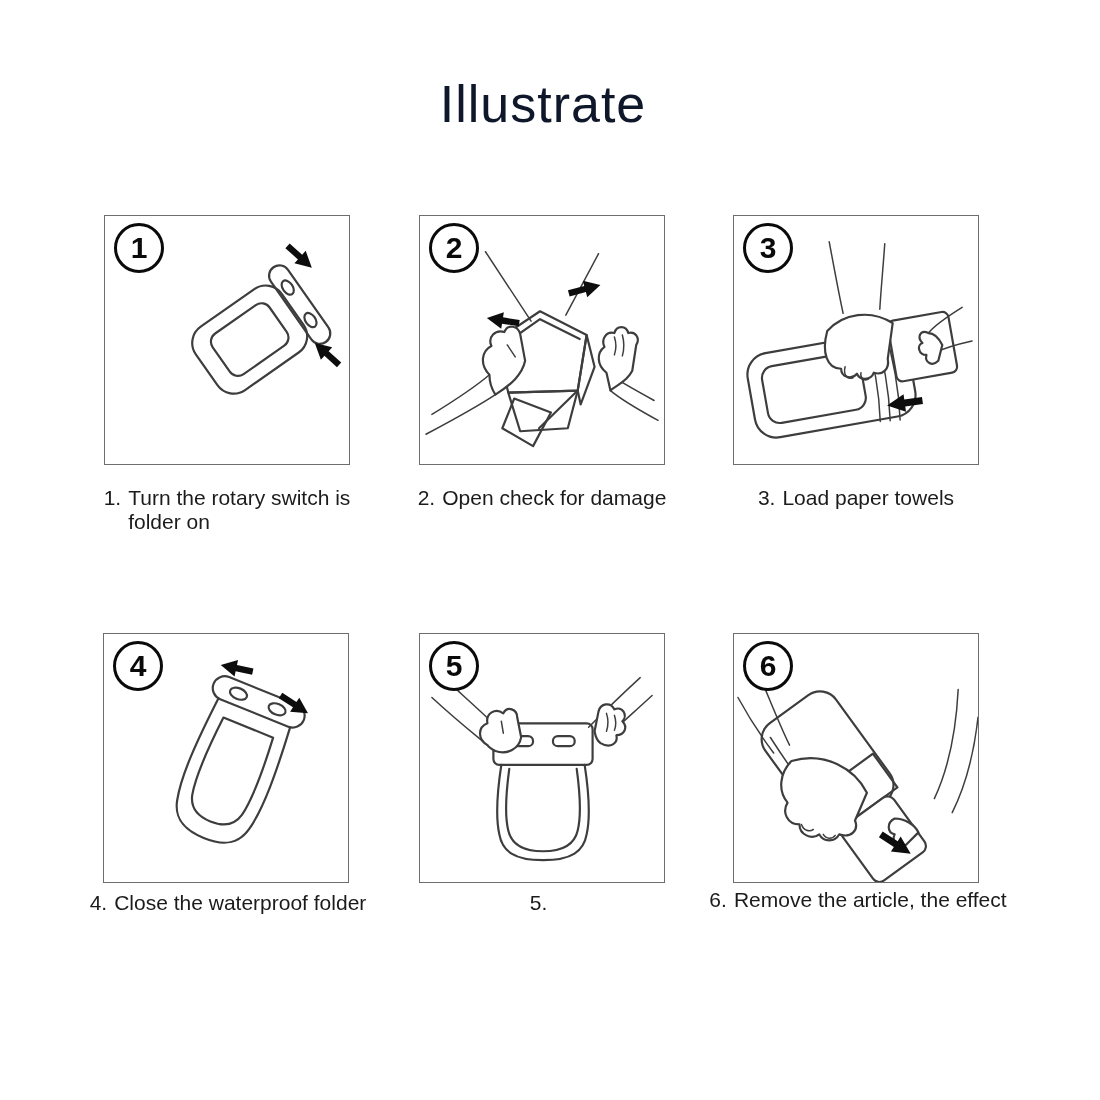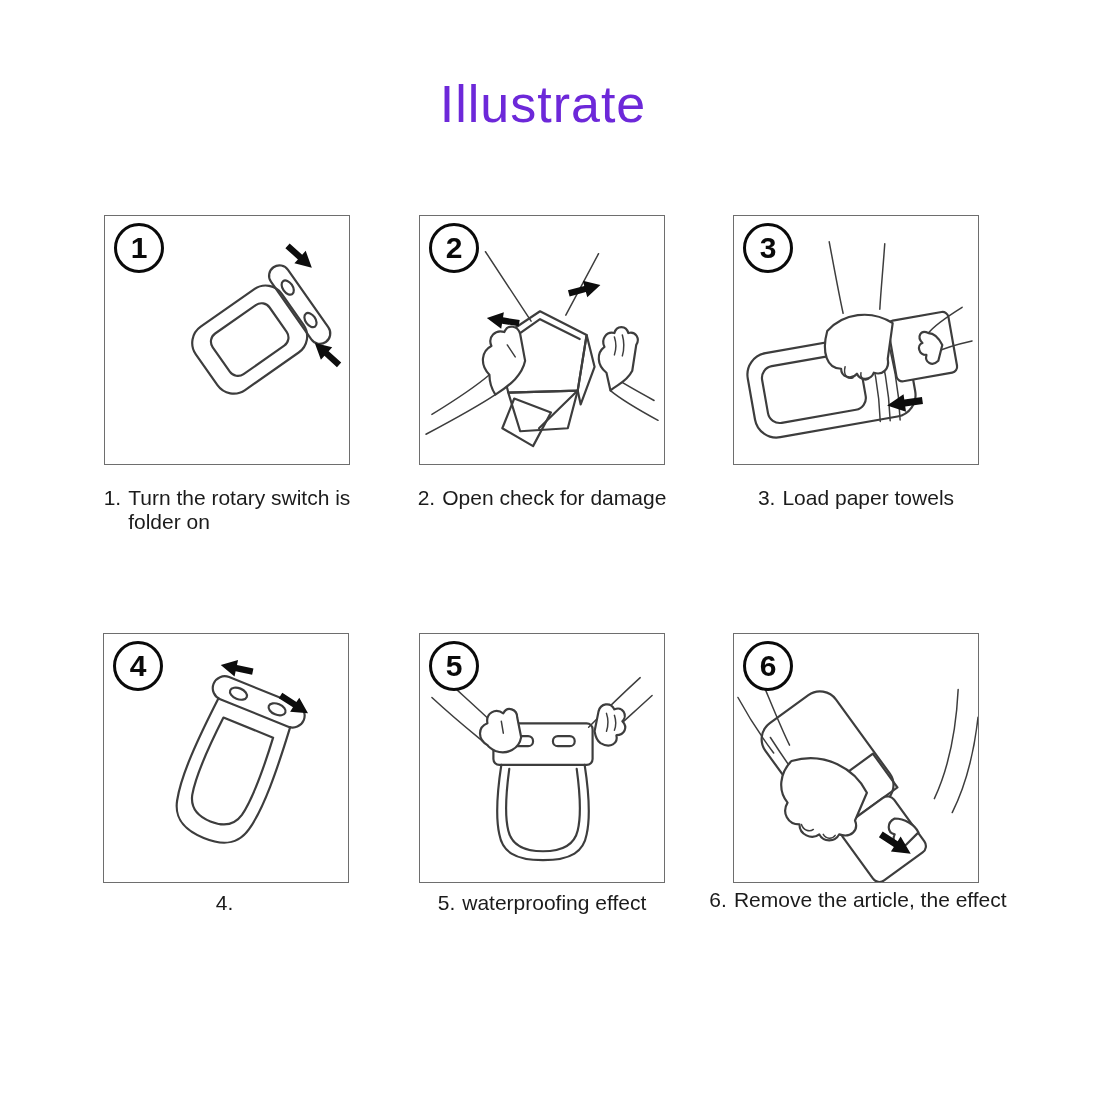--- a/index.html
+++ b/index.html
@@ -9,7 +9,7 @@
   }
   .title{
     position:absolute;top:74px;left:0;width:1086px;text-align:center;
-    font-size:52px;font-weight:400;letter-spacing:1px;color:#6d28d9;
+    font-size:52px;font-weight:400;letter-spacing:1px;color:#0f172a;
   }
   .panel{
     position:absolute;width:246px;height:250px;background:#ffffff;

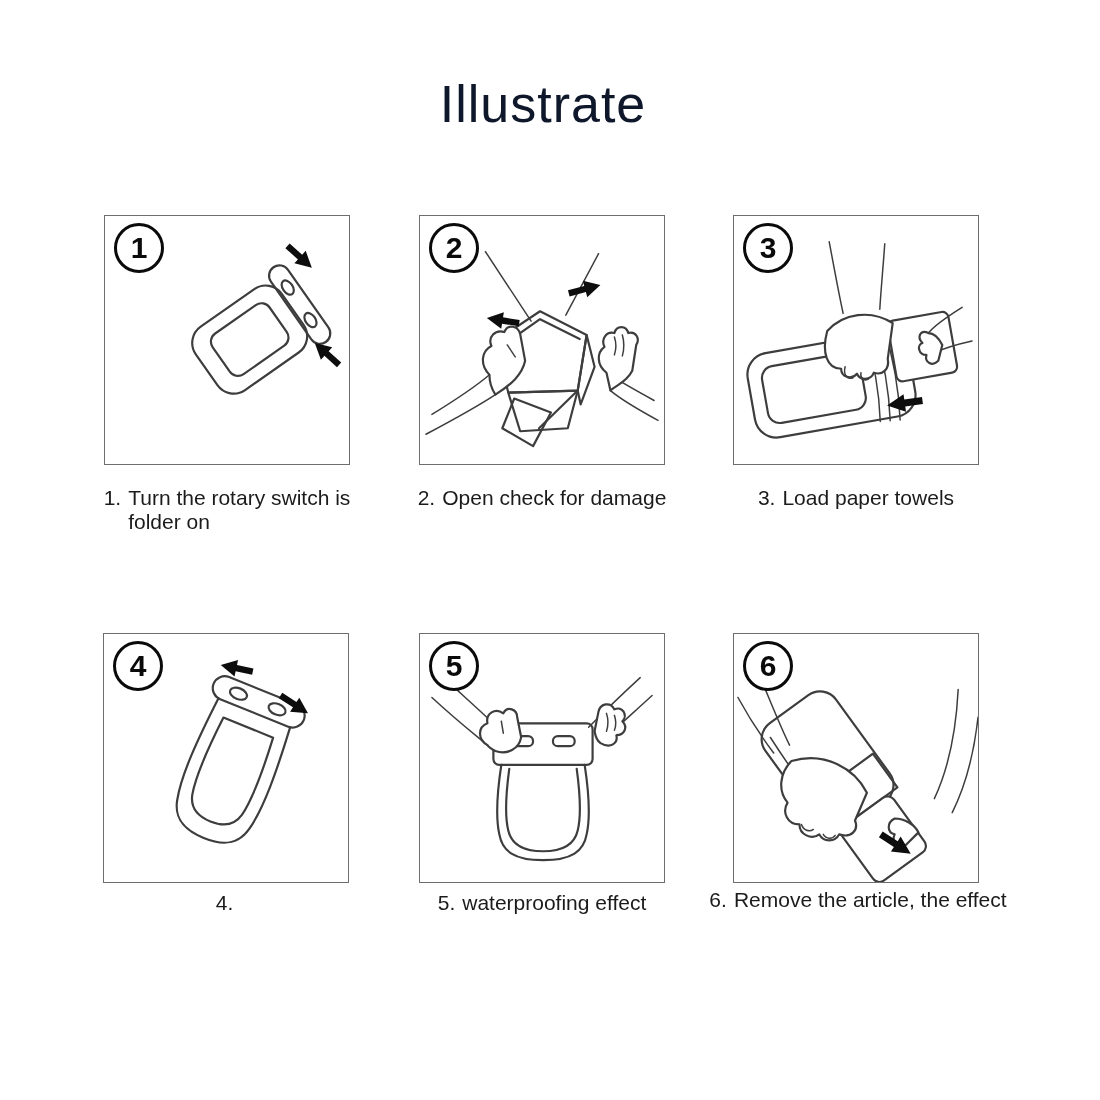--- a/index.html
+++ b/index.html
@@ -233,6 +233,9 @@
 
   <div class="caption" id="c4">
     <span class="cap-num">4.</span>
+    <span class="cap-lines">
+      <span class="cap-line">Close the waterproof folder</span>
+    </span>
   </div>
 
   <div class="caption" id="c5">

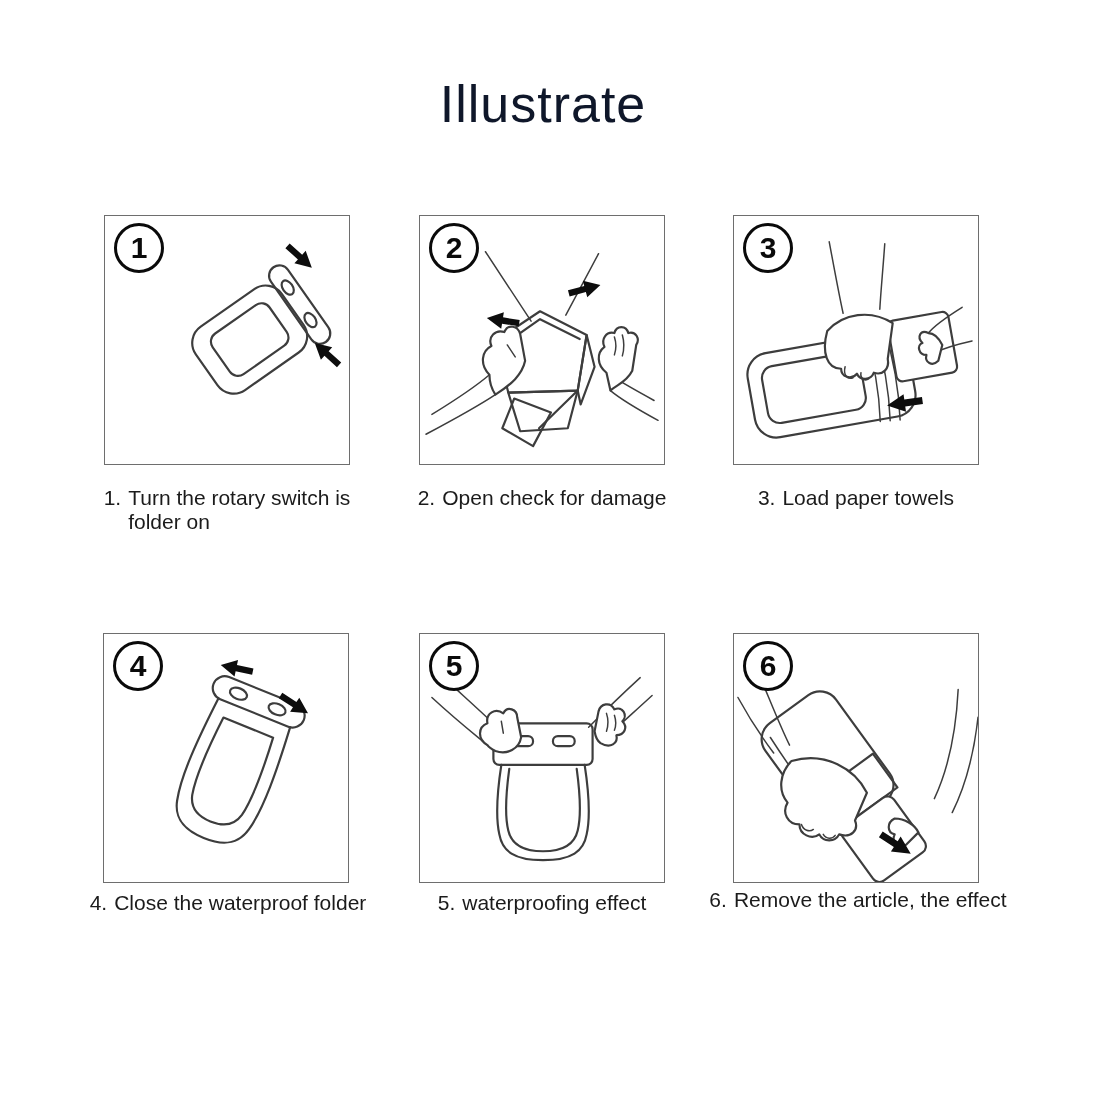--- a/index.html
+++ b/index.html
@@ -241,7 +241,6 @@
   <div class="caption" id="c5">
     <span class="cap-num">5.</span>
     <span class="cap-lines">
-      <span class="cap-line">waterproofing effect</span>
     </span>
   </div>
 

